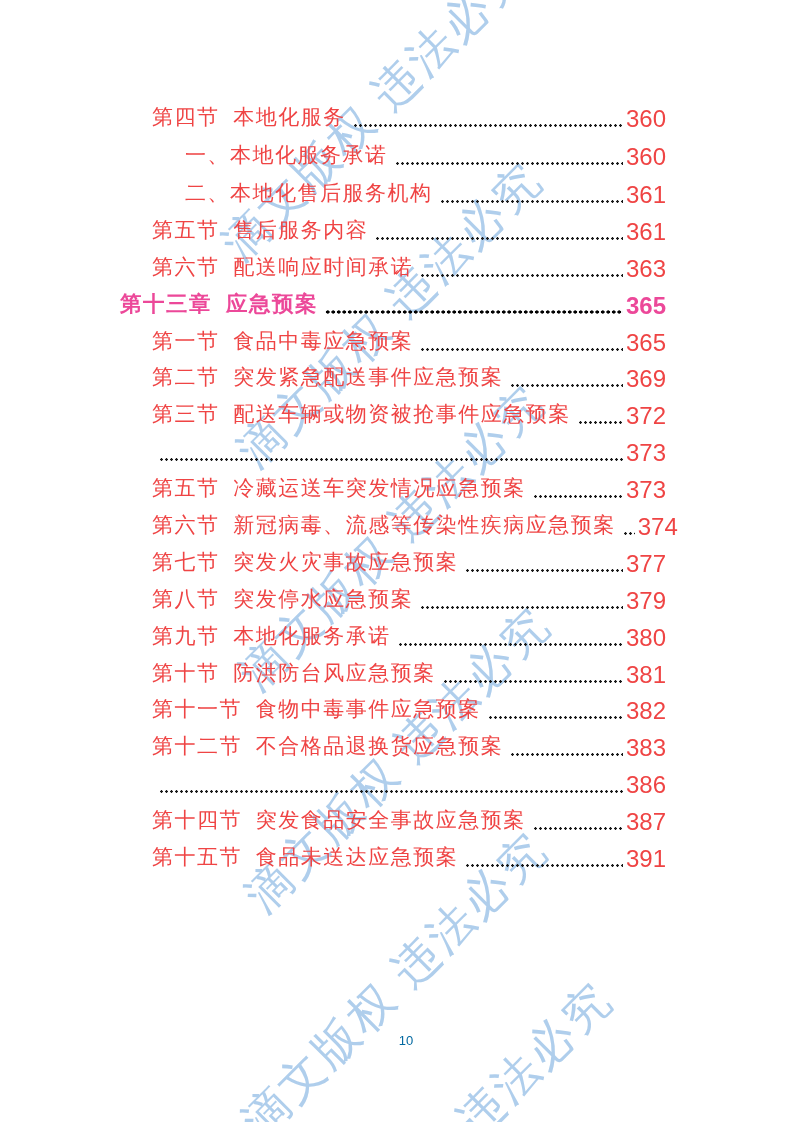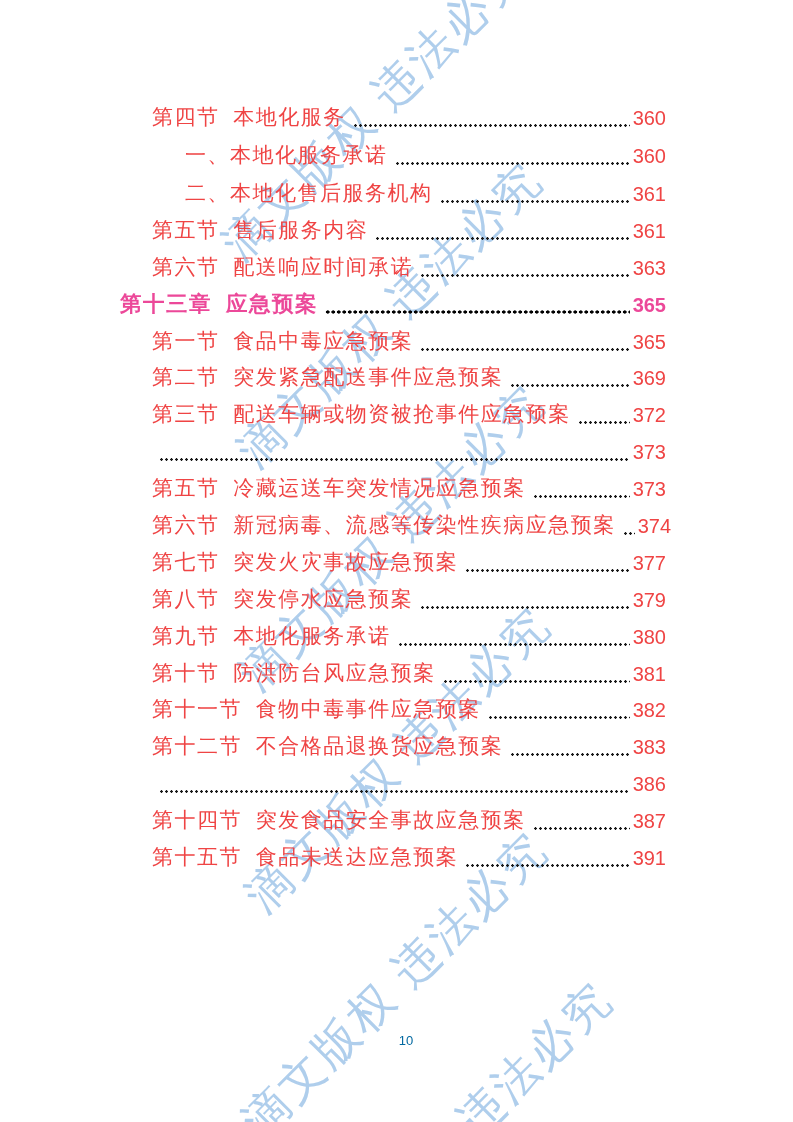--- a/index.html
+++ b/index.html
@@ -77,7 +77,7 @@
   }
   .pagenum {
     font-family: "Liberation Sans", "DejaVu Sans", sans-serif;
-    font-size: 20px;
+    font-size: 24px;
     line-height: 23px;
     letter-spacing: 0;
     word-spacing: 0;

